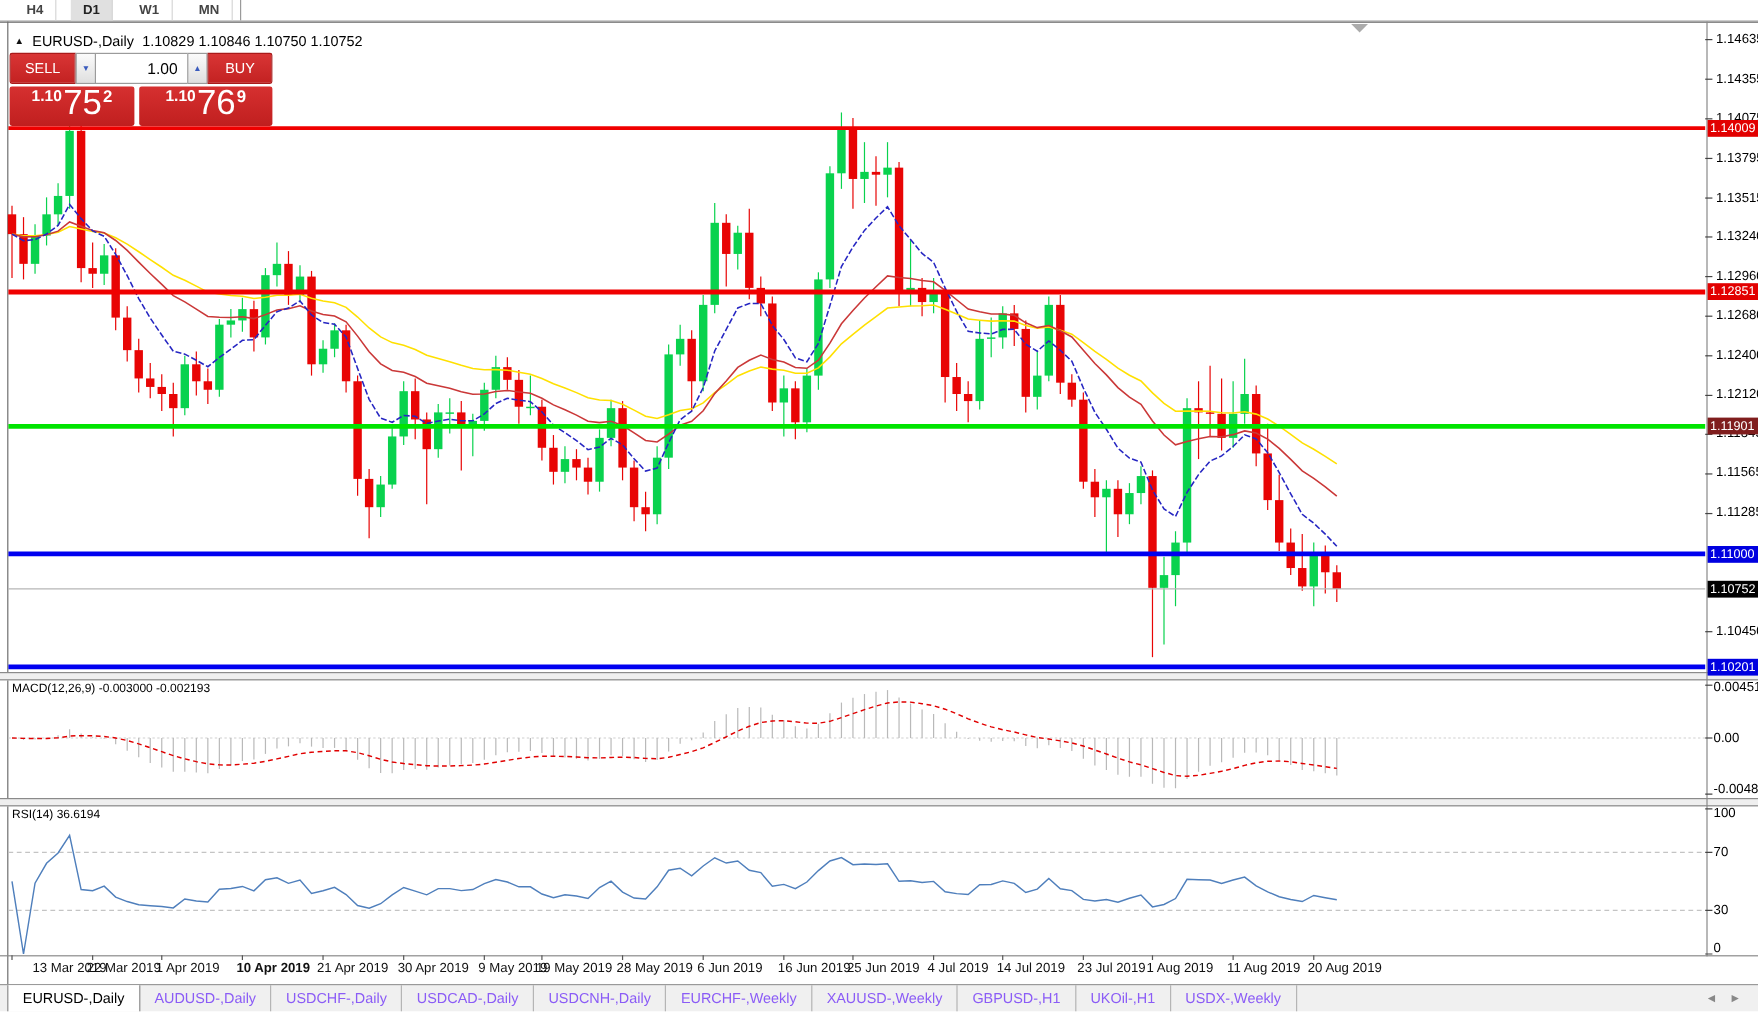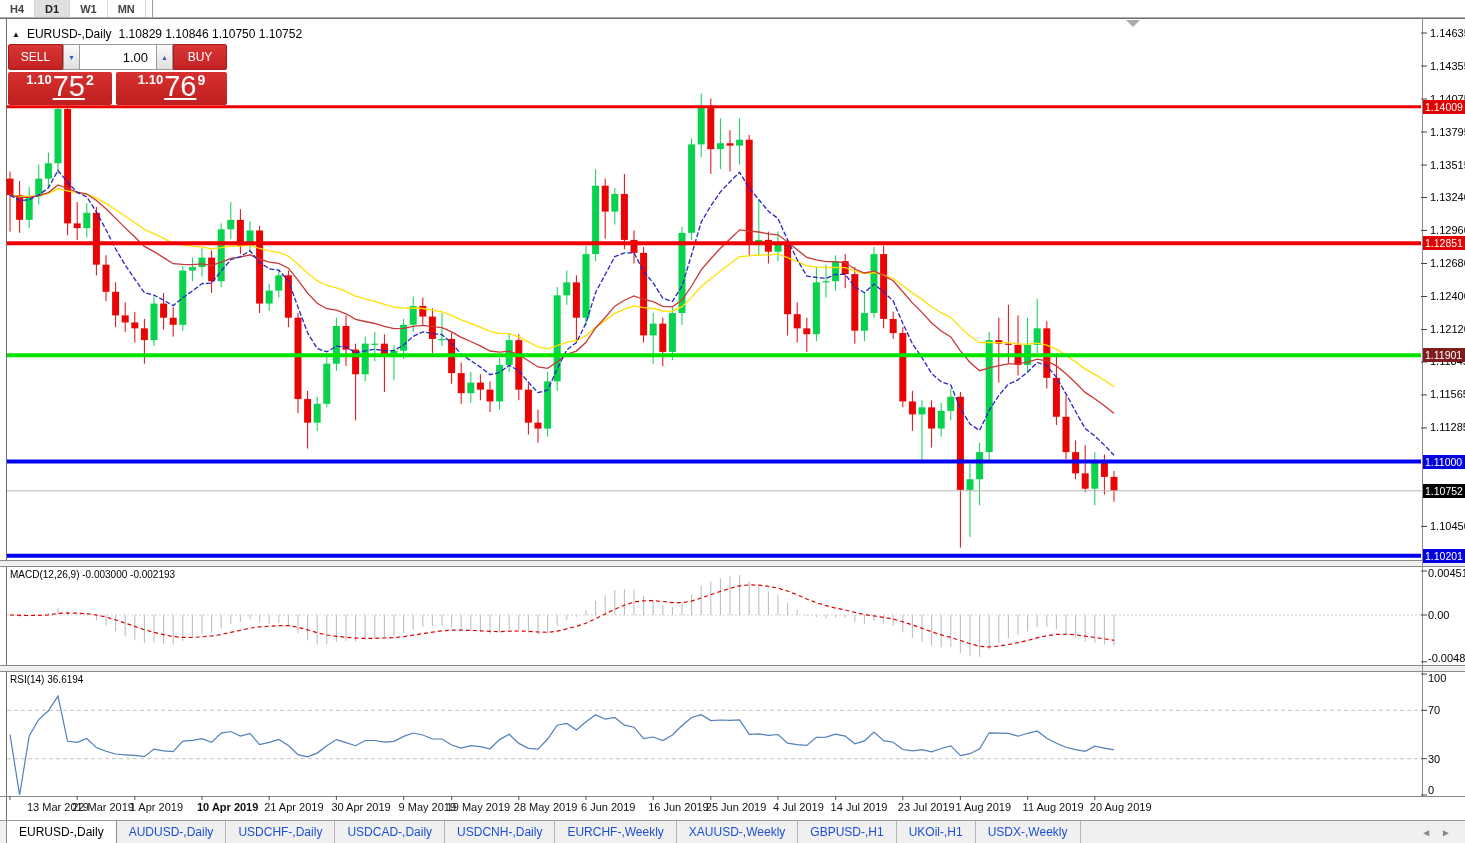--- a/index.html
+++ b/index.html
@@ -10,7 +10,7 @@
   
   #topbar{left:0;top:0;width:1465px;height:17px;background:#fff;border-bottom:1px solid #adadad;display:flex;align-items:stretch;}
   .tfbtn{display:flex;align-items:center;padding:0 10px;font-size:11px;font-weight:700;color:#444;
-    border-right:1px solid #d6d6d6;cursor:default;}
+    border-right:1px solid #d6d6d6;cursor:default;margin-left:12px;}
   .tfbtn.active{background:#e0e0e0;color:#222;}
   .tf-divider{width:1px;background:#9a9a9a;margin-left:6px;}
 

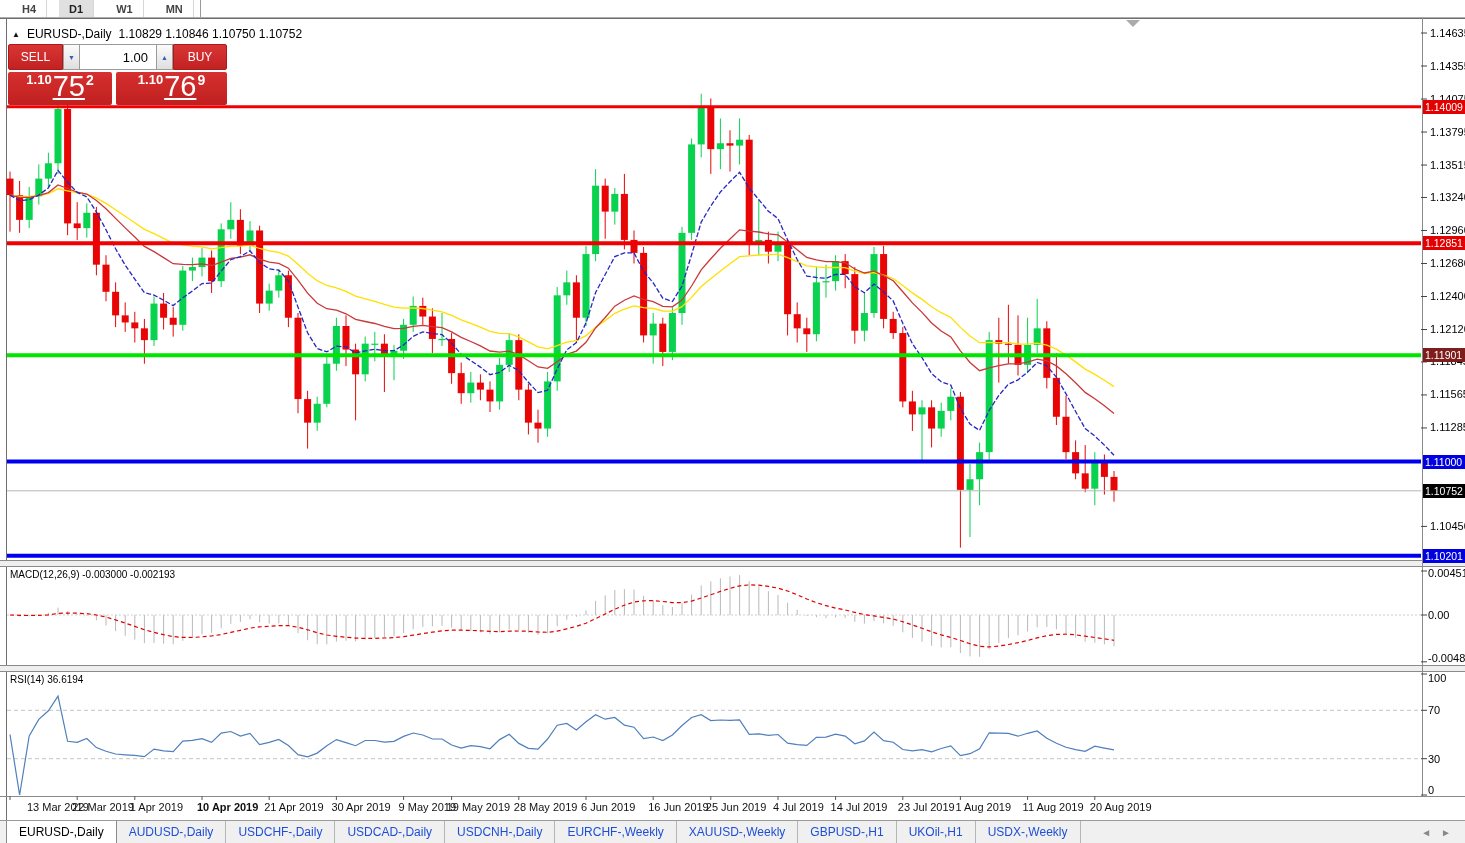--- a/index.html
+++ b/index.html
@@ -43,7 +43,7 @@
     justify-content:center;border-radius:2px;padding-bottom:2px;}
   #sell-box{width:104px;} #buy-box{width:111px;}
   .bp-base{font-size:13px;font-weight:700;margin-bottom:3px;}
-  .bp-big{font-size:29px;line-height:29px;margin:0 1px;text-decoration:underline;}
+  .bp-big{font-size:29px;line-height:29px;margin:0 1px;}
   .bp-sup{font-size:14px;font-weight:700;margin-bottom:12px;}
 
   

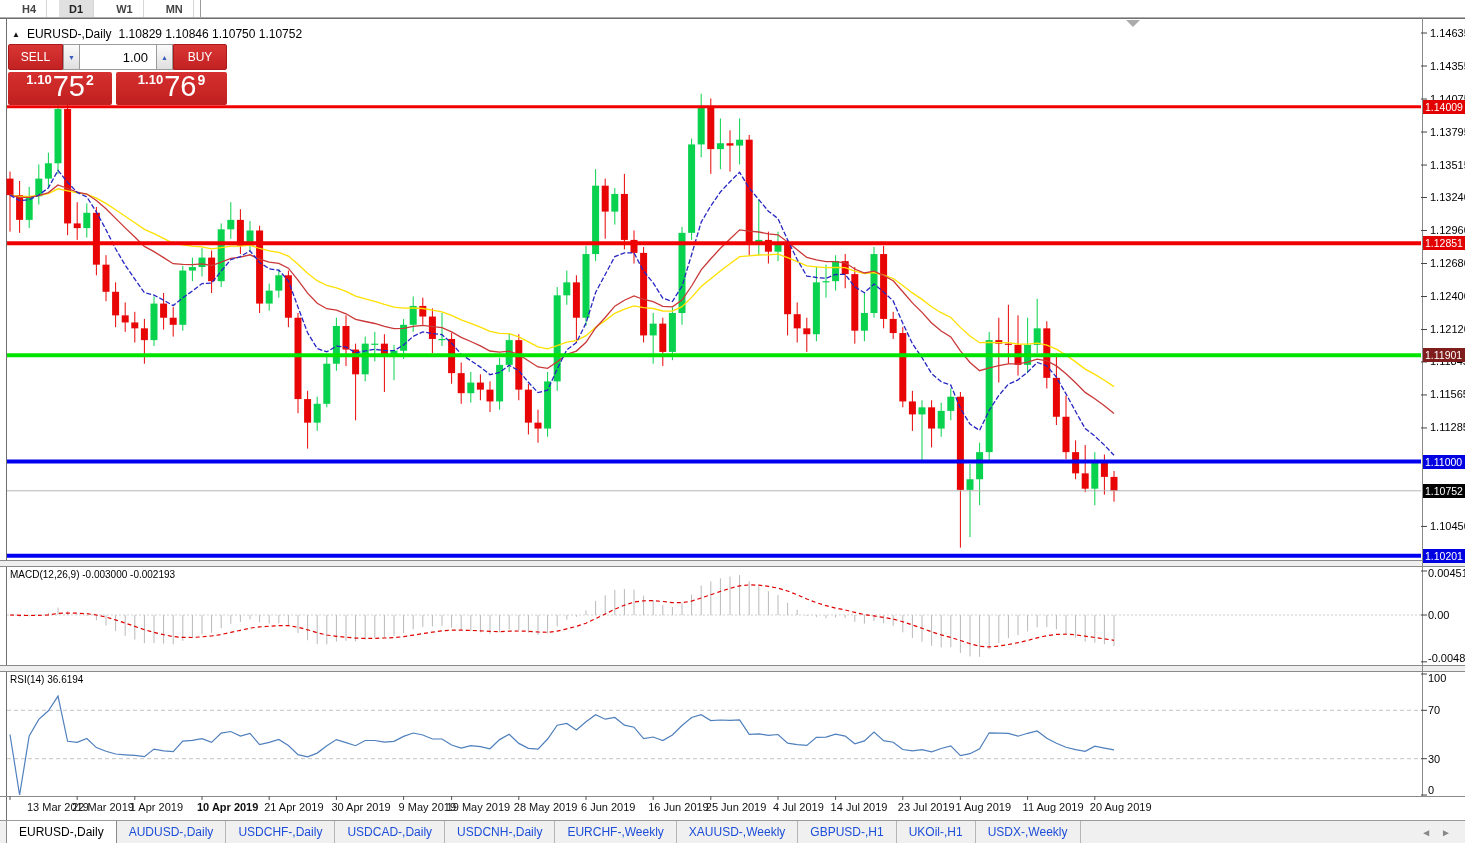--- a/index.html
+++ b/index.html
@@ -59,7 +59,7 @@
   
   #tabbar{left:0;top:820px;width:1465px;height:23px;background:#f0f0f0;border-top:1px solid #9a9a9a;
     display:flex;align-items:stretch;z-index:5;box-sizing:border-box;}
-  .chart-tab{display:flex;align-items:center;padding:0 12px;font-size:12px;color:#1d4ed8;
+  .chart-tab{display:flex;align-items:center;padding:0 12px;font-size:12px;color:#8b5cf6;
     border-right:1px solid #b5b5b5;cursor:pointer;white-space:nowrap;}
   .chart-tab.active{background:#fff;color:#000;border:1px solid #8a8a8a;border-bottom:none;border-top:none;margin-left:6px;}
   .tab-arrows{margin-left:auto;display:flex;align-items:center;gap:10px;padding-right:14px;color:#888;font-size:10px;}

